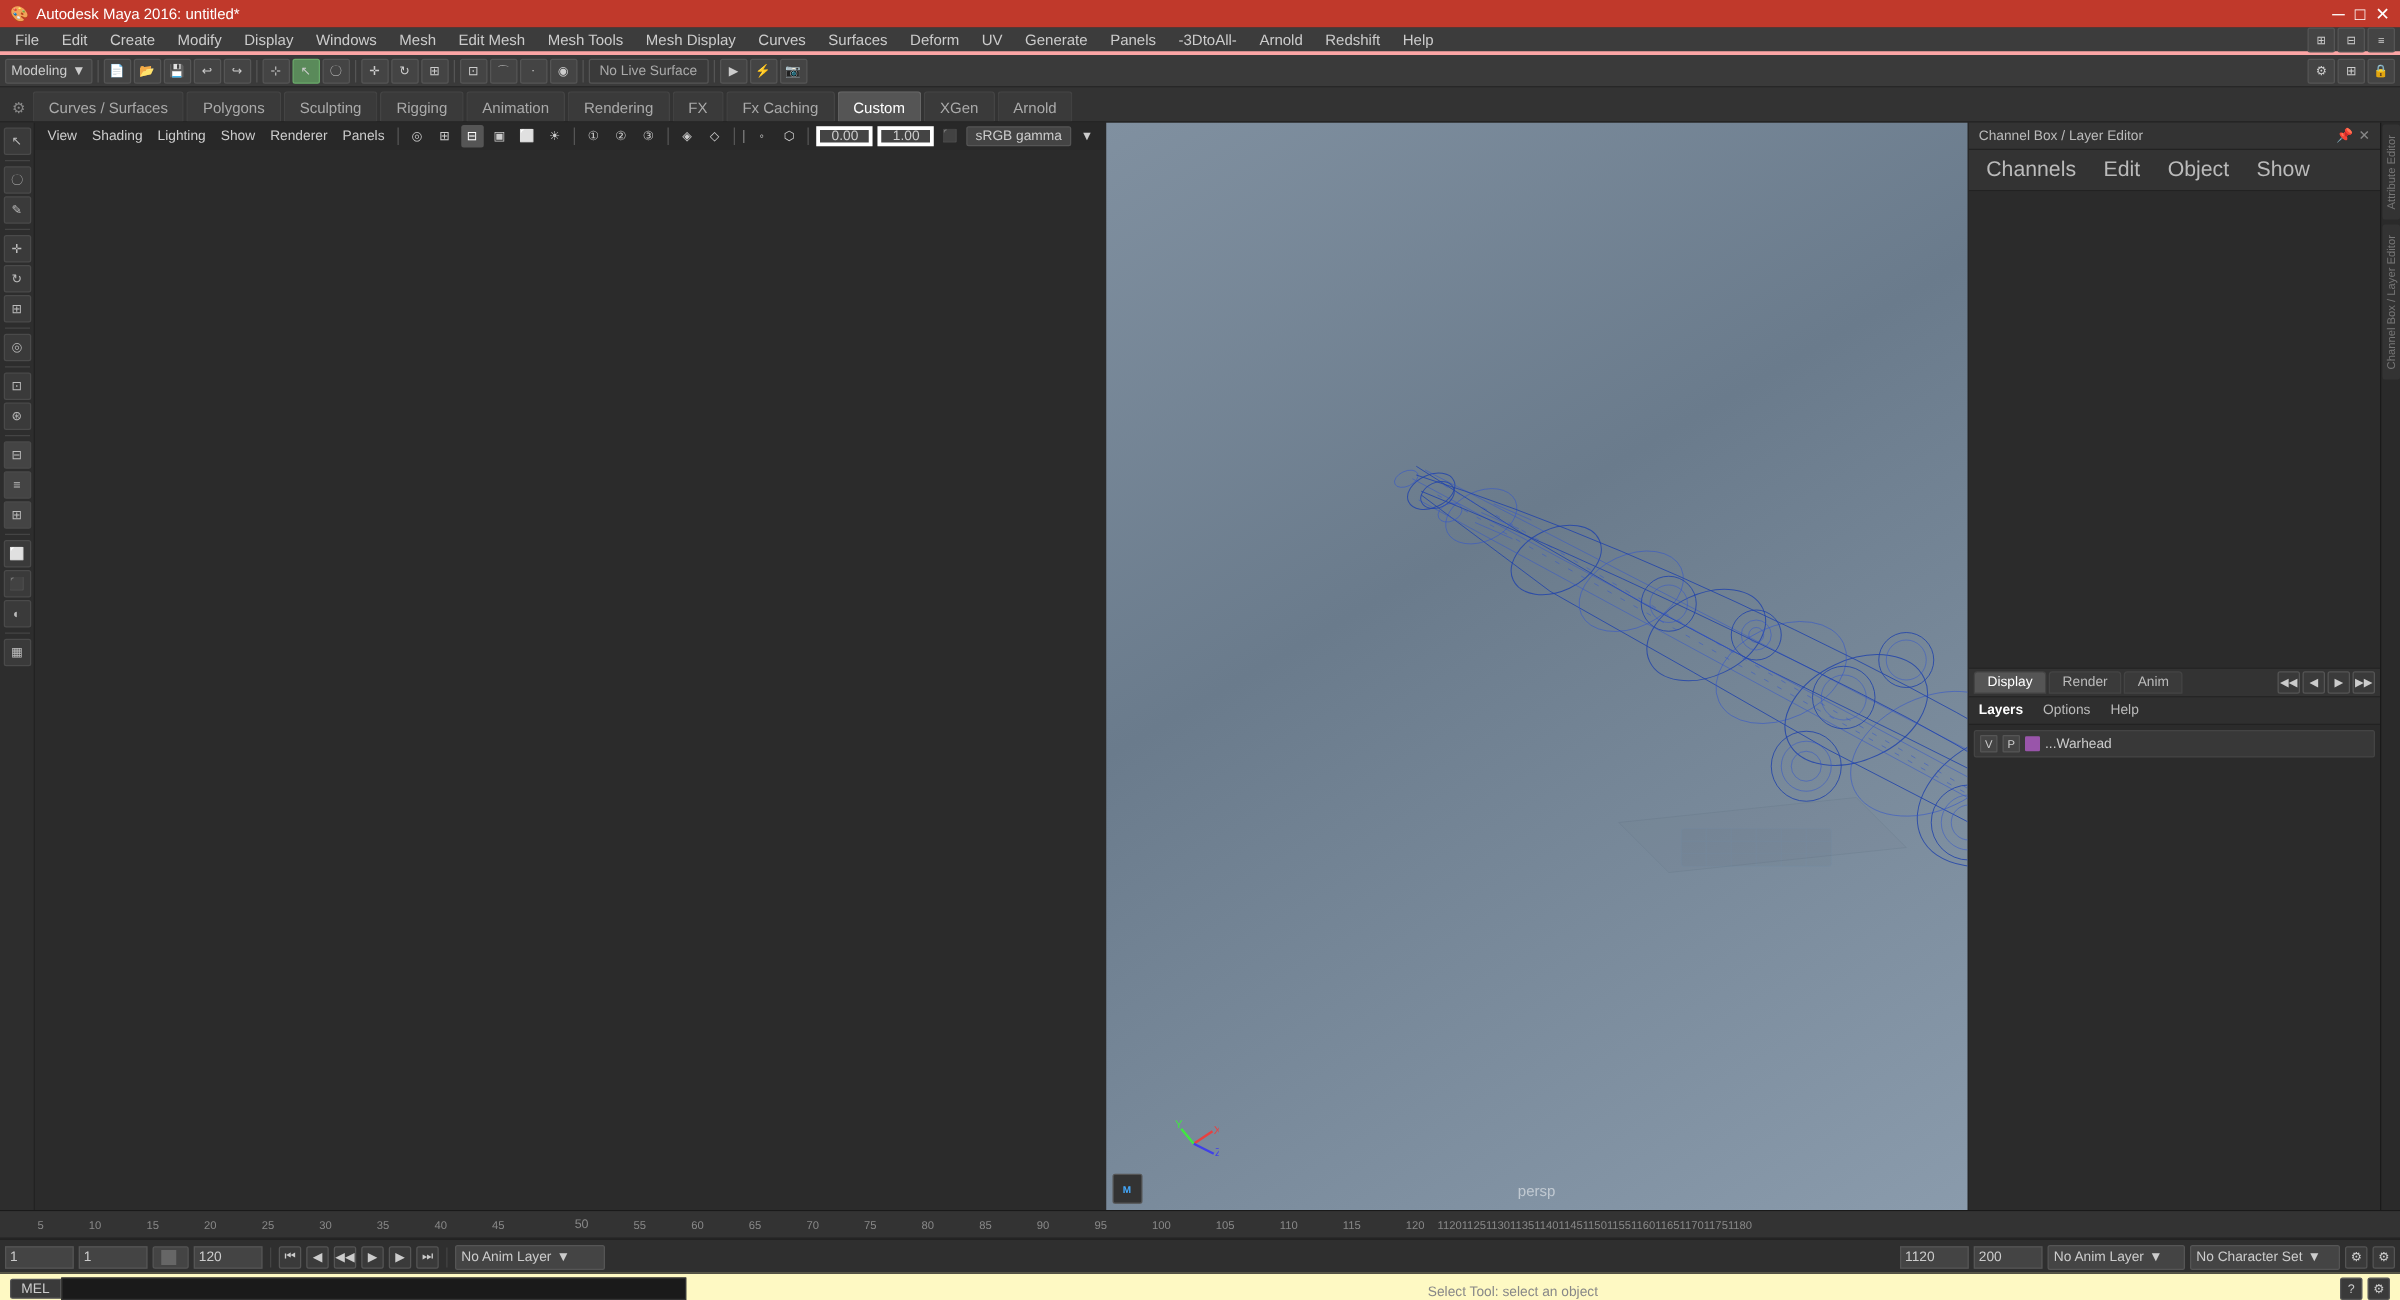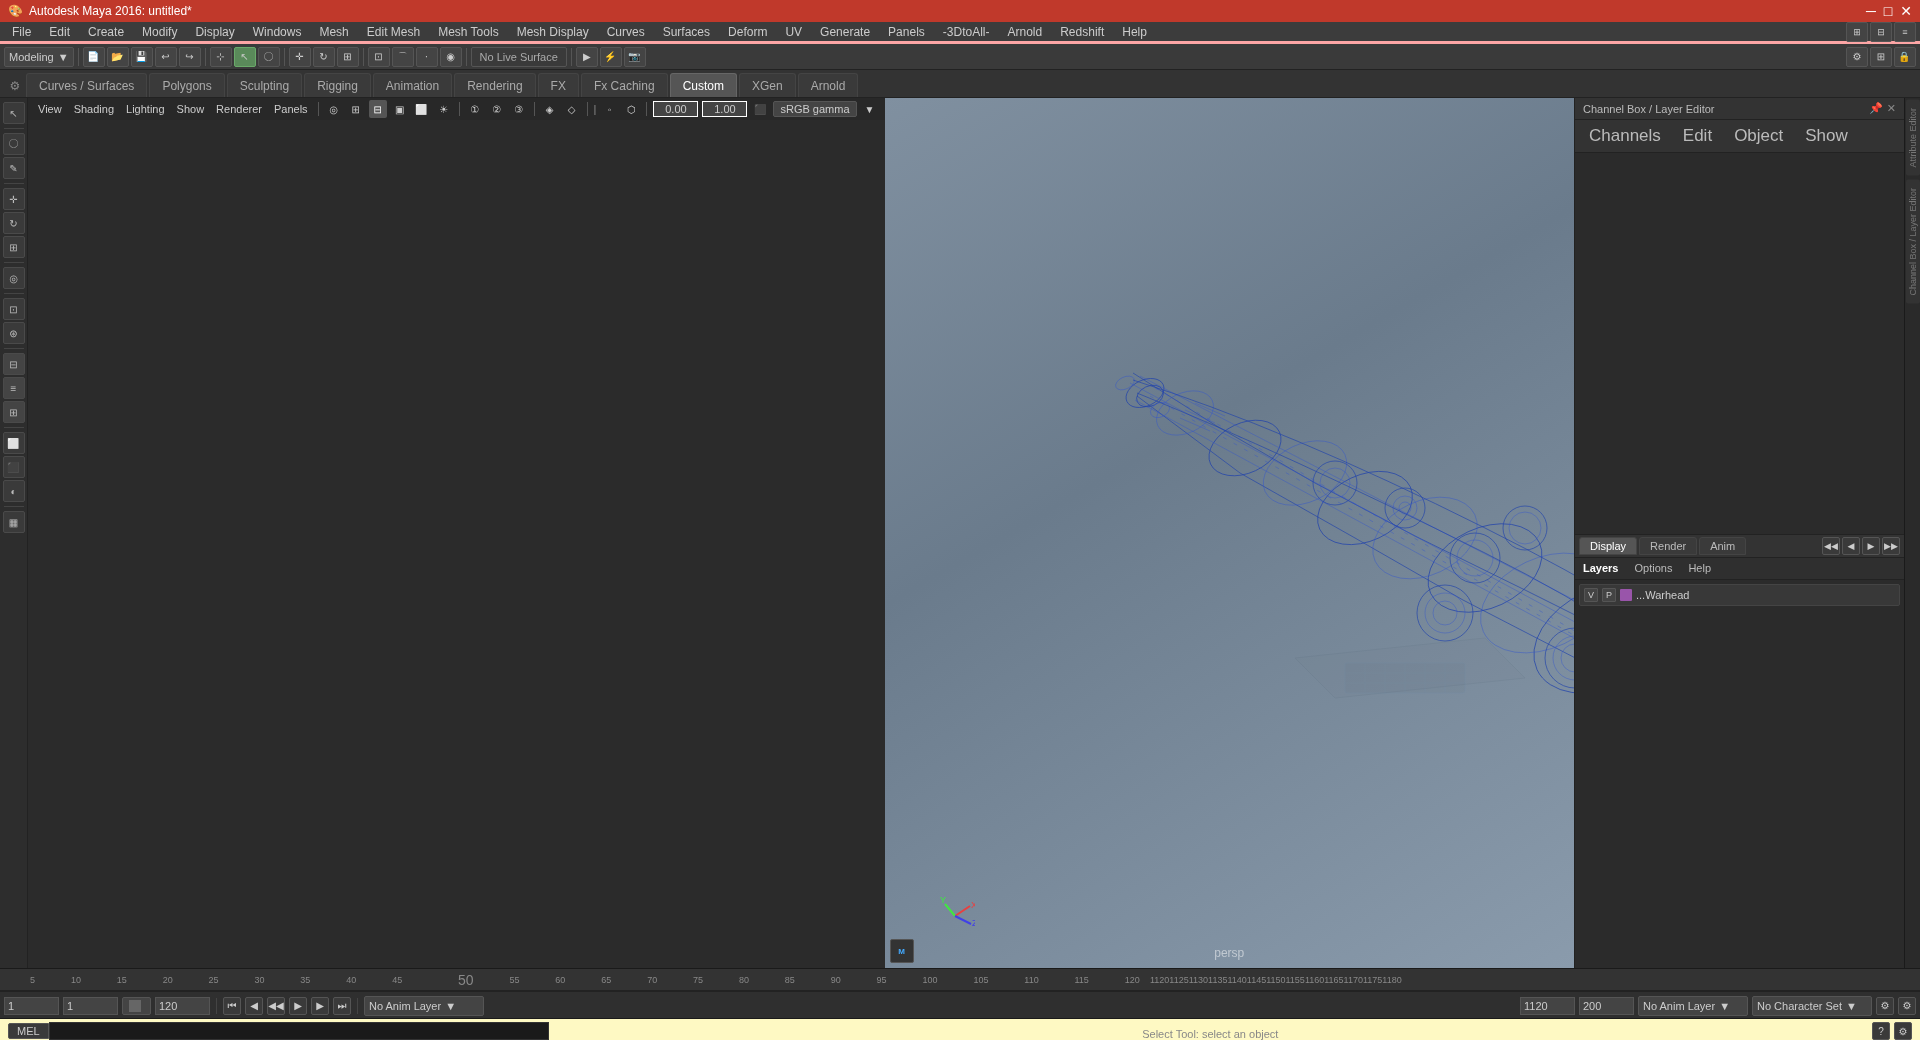--- a/index.html
+++ b/index.html
@@ -181,7 +181,7 @@
       width: 45px;
       height: 16px;
       background: #444;
-      border: 1px solid #ffffff;
+      border: 3px solid #ffffff;
       color: #ccc;
       font-size: 11px;
       padding: 0 3px;

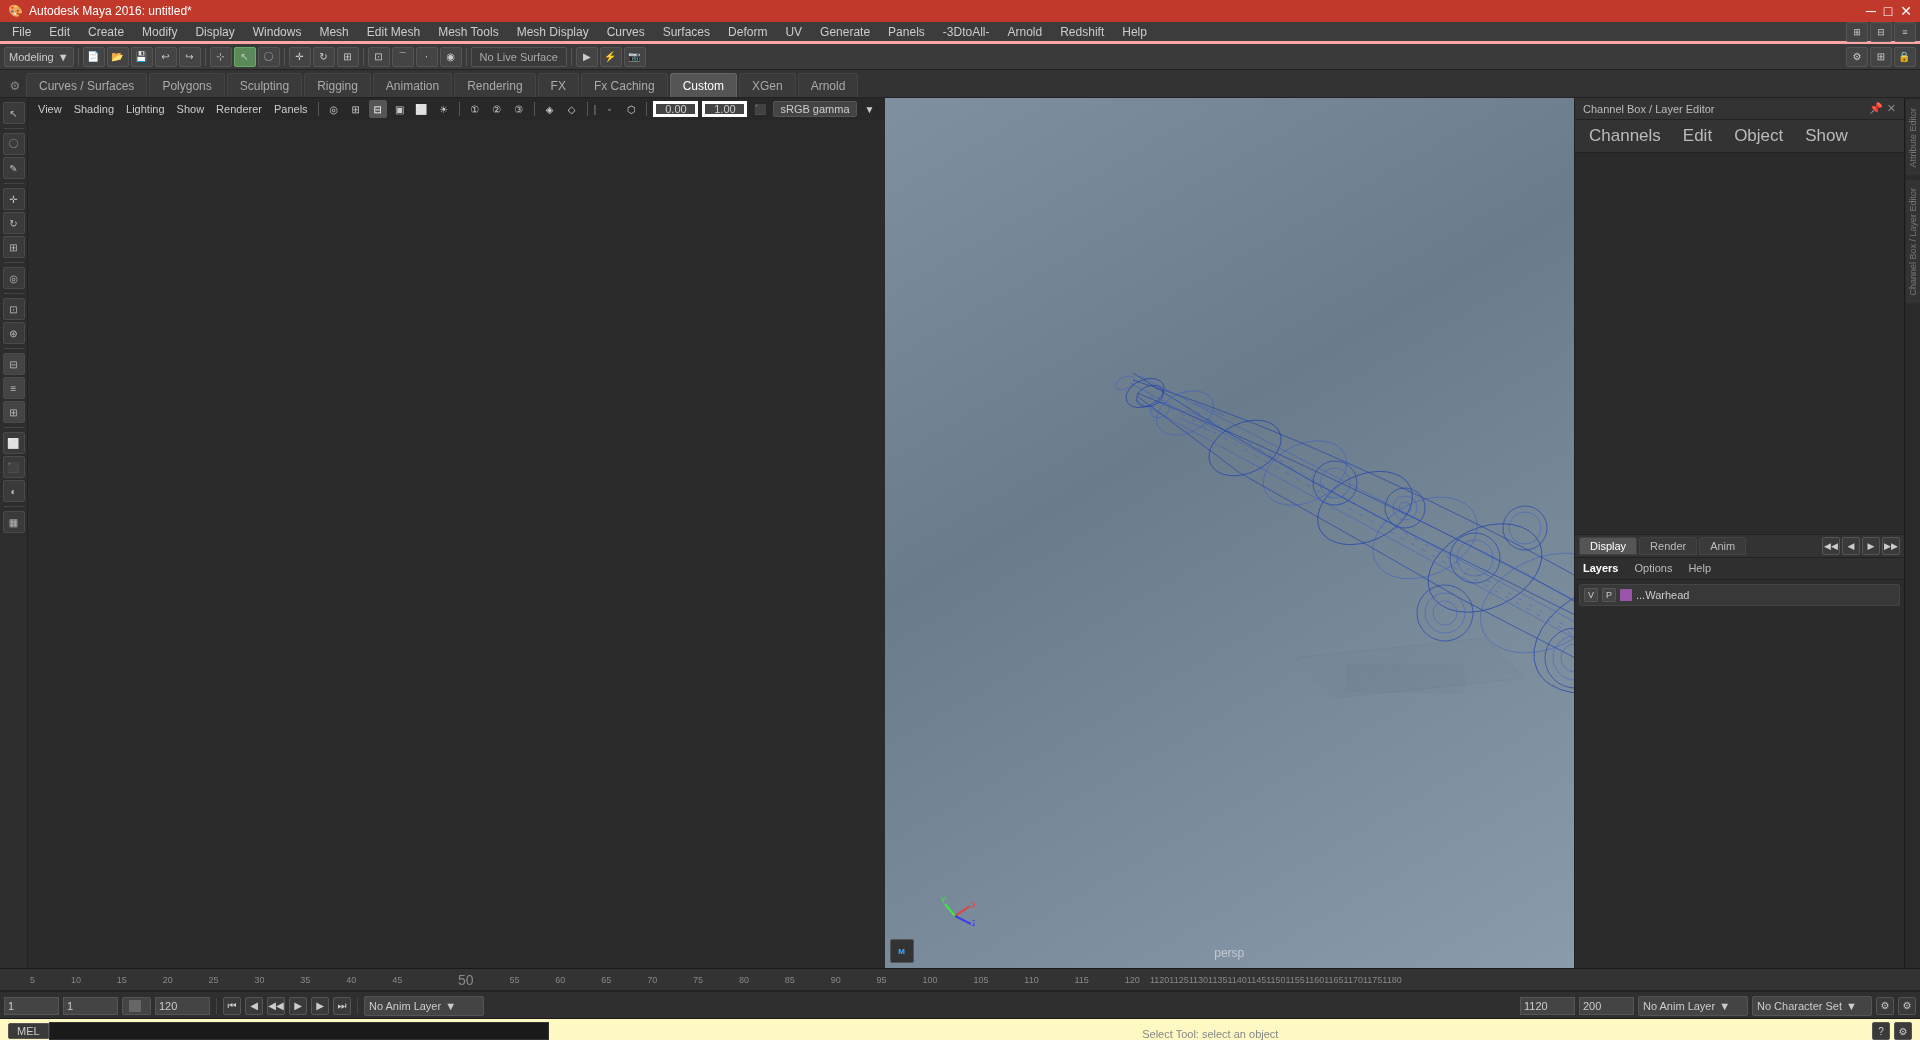--- a/index.html
+++ b/index.html
@@ -890,7 +890,7 @@
           <span style="font-size:9px;color:#888;">35</span>
           <span style="font-size:9px;color:#888;">40</span>
           <span style="font-size:9px;color:#888;">45</span>
-          <span style="font-size:14px;color:#888;margin-left:20px;">50</span>
+          <span style="font-size:10px;color:#888;margin-left:20px;">50</span>
           <span style="font-size:9px;color:#888;">55</span>
           <span style="font-size:9px;color:#888;">60</span>
           <span style="font-size:9px;color:#888;">65</span>

